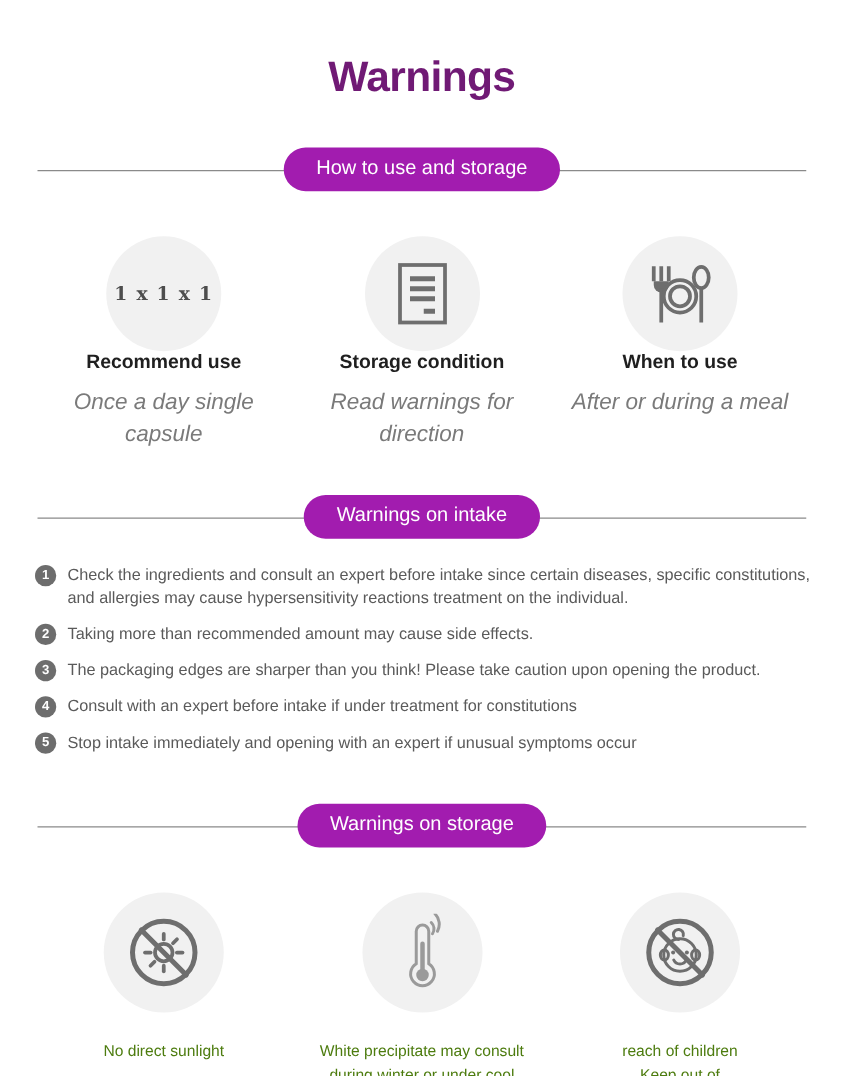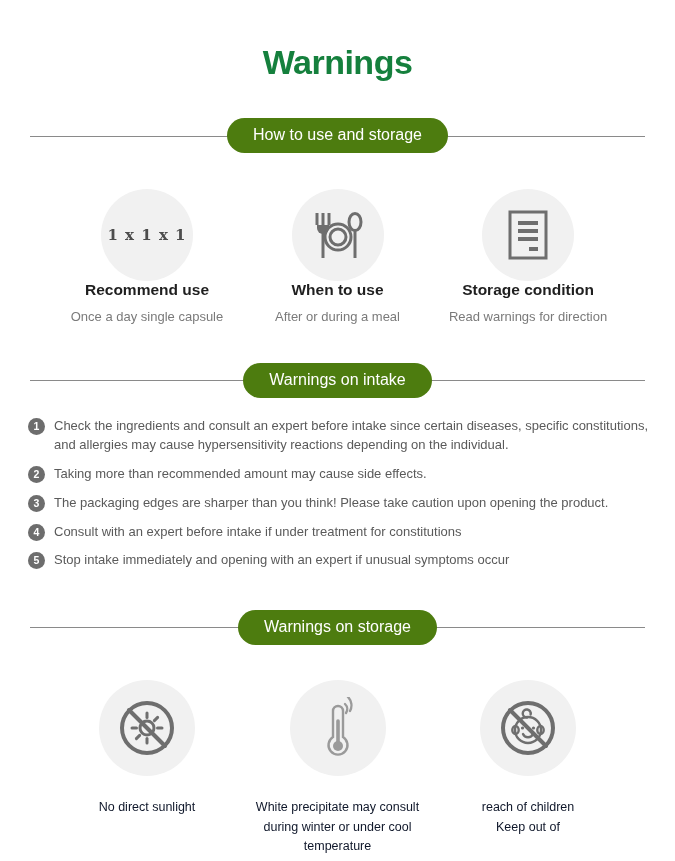--- a/index.html
+++ b/index.html
@@ -21,7 +21,7 @@
     text-align: center;
     font-size: 34px;
     font-weight: 700;
-    color: #15803d;
+    color: #701a75;
     letter-spacing: -0.5px;
     margin: 0;
     padding-top: 42px;

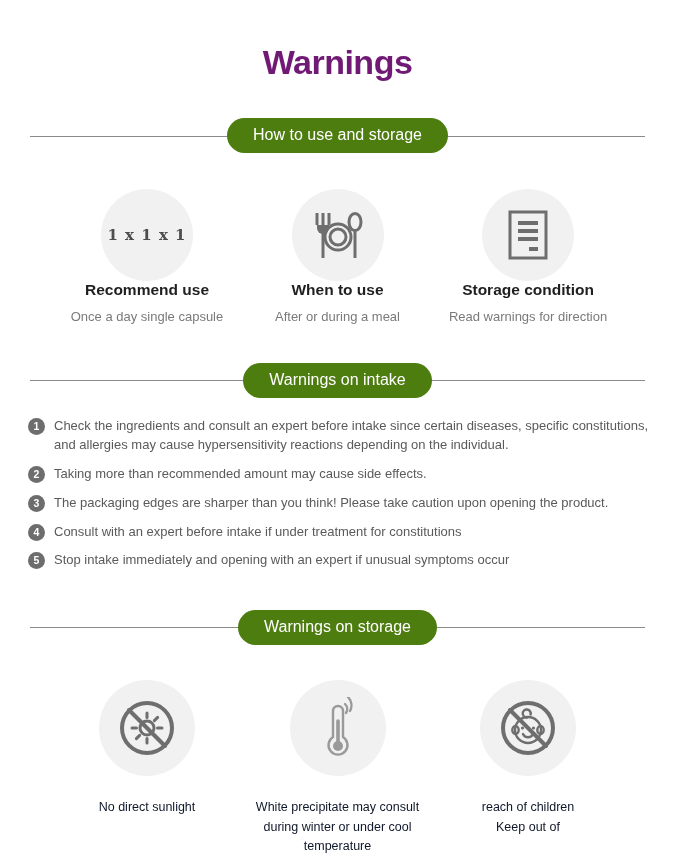--- a/index.html
+++ b/index.html
@@ -49,7 +49,7 @@
   .section-pill {
     position: relative;
     z-index: 2;
-    background: #4d7c0f;
+    background: #a21caf;
     color: #ffffff;
     font-size: 16px;
     font-weight: 400;

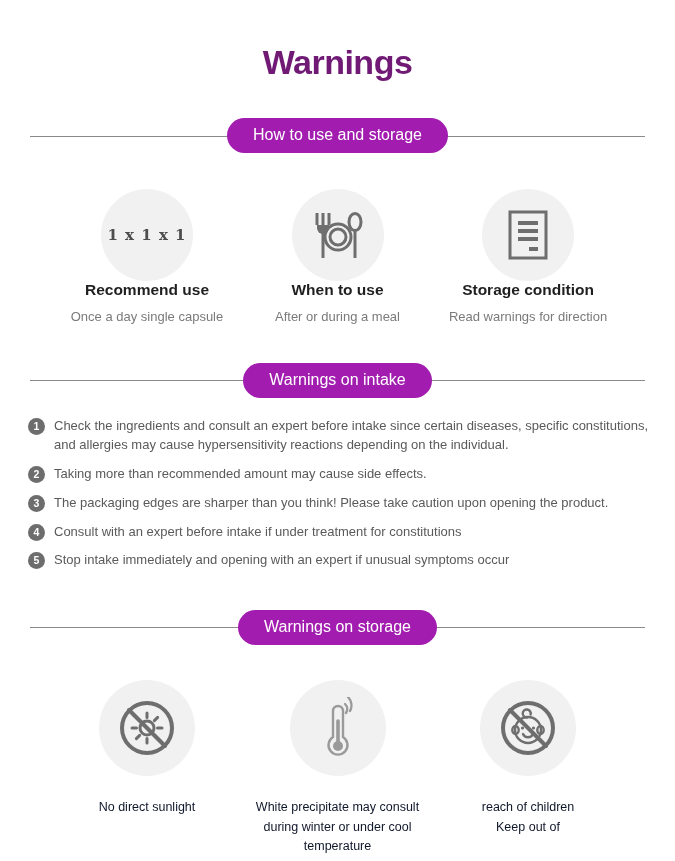--- a/index.html
+++ b/index.html
@@ -63,7 +63,7 @@
   .icon-row {
     display: flex;
     justify-content: space-between;
-    padding: 0 52px;
+    padding: 0 36px;
     box-sizing: border-box;
   }
   .icon-col {

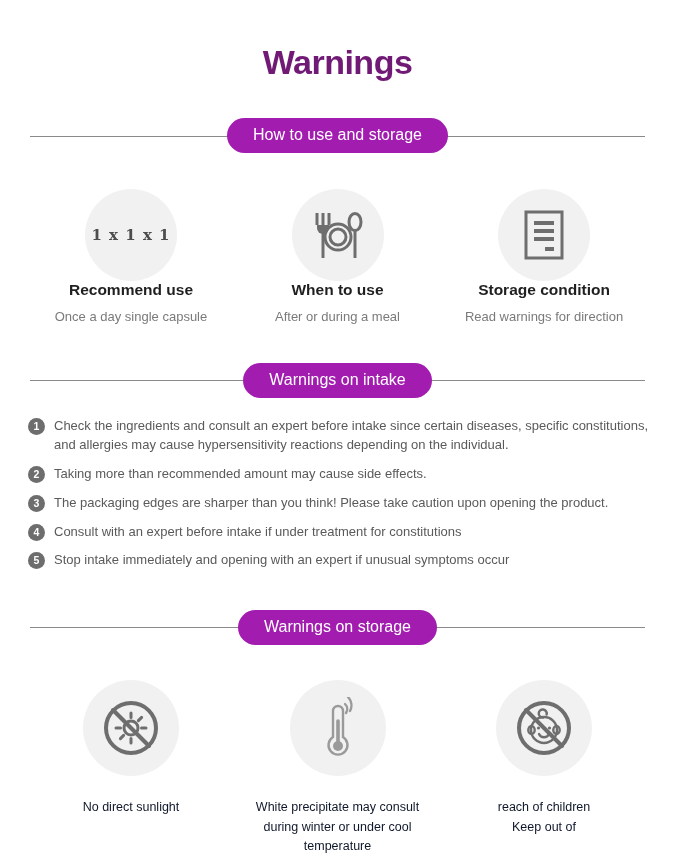--- a/index.html
+++ b/index.html
@@ -174,27 +174,6 @@
 
   <div class="icon-col">
     <div class="icon-circle">
-      <svg width="56" height="52" viewBox="0 0 56 52" fill="none" stroke="#6e6e6e" stroke-width="3">
-
-        <line x1="7" y1="4" x2="7" y2="16"></line>
-        <line x1="13" y1="4" x2="13" y2="16"></line>
-        <line x1="19" y1="4" x2="19" y2="16"></line>
-        <path d="M7 16 h12 v3 a6 6 0 0 1 -6 6 a6 6 0 0 1 -6 -6 z" fill="#6e6e6e" stroke="none"></path>
-        <line x1="13" y1="22" x2="13" y2="49"></line>
-
-        <circle cx="28" cy="28" r="13"></circle>
-        <circle cx="28" cy="28" r="8"></circle>
-
-        <ellipse cx="45" cy="13" rx="6" ry="8.5"></ellipse>
-        <line x1="45" y1="22" x2="45" y2="49"></line>
-      </svg>
-    </div>
-    <div class="icon-title">When to use</div>
-    <div class="icon-sub">After or during a meal</div>
-  </div>
-
-  <div class="icon-col">
-    <div class="icon-circle">
       <svg width="42" height="52" viewBox="0 0 42 52" fill="none" stroke="#6e6e6e" stroke-width="3">
         <rect x="3" y="3" width="36" height="46"></rect>
         <line x1="11" y1="14" x2="31" y2="14" stroke-width="4"></line>
@@ -205,6 +184,27 @@
     </div>
     <div class="icon-title">Storage condition</div>
     <div class="icon-sub">Read warnings for direction</div>
+  </div>
+
+  <div class="icon-col">
+    <div class="icon-circle">
+      <svg width="56" height="52" viewBox="0 0 56 52" fill="none" stroke="#6e6e6e" stroke-width="3">
+
+        <line x1="7" y1="4" x2="7" y2="16"></line>
+        <line x1="13" y1="4" x2="13" y2="16"></line>
+        <line x1="19" y1="4" x2="19" y2="16"></line>
+        <path d="M7 16 h12 v3 a6 6 0 0 1 -6 6 a6 6 0 0 1 -6 -6 z" fill="#6e6e6e" stroke="none"></path>
+        <line x1="13" y1="22" x2="13" y2="49"></line>
+
+        <circle cx="28" cy="28" r="13"></circle>
+        <circle cx="28" cy="28" r="8"></circle>
+
+        <ellipse cx="45" cy="13" rx="6" ry="8.5"></ellipse>
+        <line x1="45" y1="22" x2="45" y2="49"></line>
+      </svg>
+    </div>
+    <div class="icon-title">When to use</div>
+    <div class="icon-sub">After or during a meal</div>
   </div>
 
 </div>

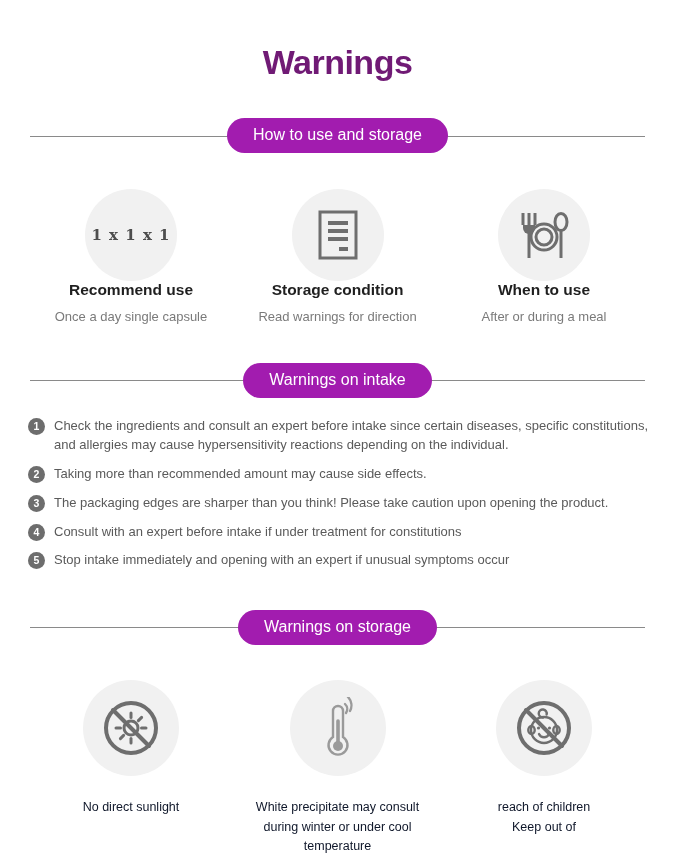--- a/index.html
+++ b/index.html
@@ -98,10 +98,11 @@
     line-height: 1.2;
   }
   .icon-sub {
-    font-size: 13px;
+    font-size: 18px;
     color: #7a7a7a;
     margin-top: 9px;
     line-height: 1.45;
+    font-style: italic;
   }
 
   

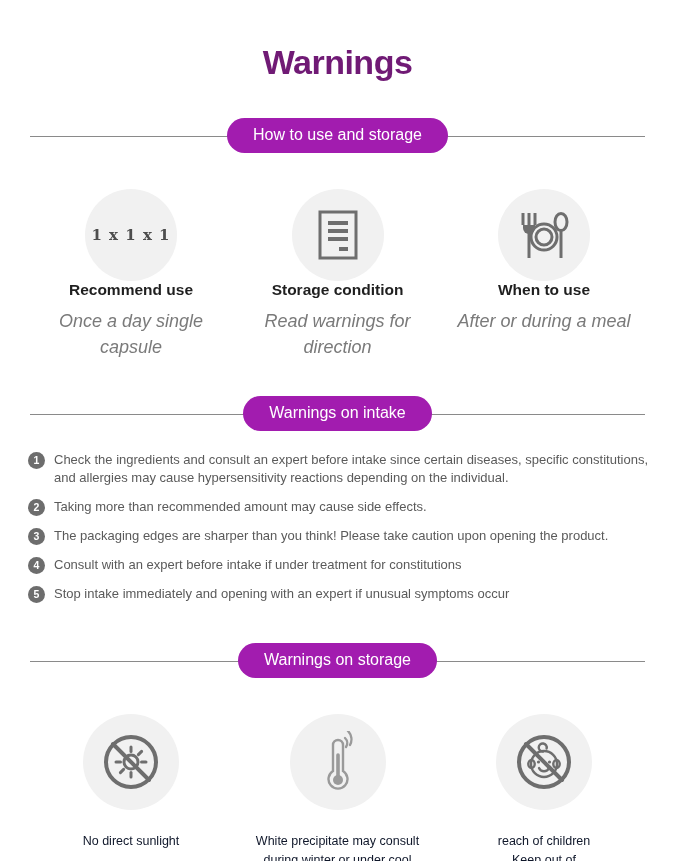--- a/index.html
+++ b/index.html
@@ -219,7 +219,7 @@
 <ul class="warn-list">
   <li class="warn-item">
     <span class="warn-num">1</span>
-    <span class="warn-text">Check the ingredients and consult an expert before intake since certain diseases, specific constitutions, and allergies may cause hypersensitivity reactions depending on the individual.</span>
+    <span class="warn-text">Check the ingredients and consult an expert before intake since certain diseases, specific constitutions, and allergies may cause hypersensitivity reactions treatment on the individual.</span>
   </li>
   <li class="warn-item">
     <span class="warn-num">2</span>

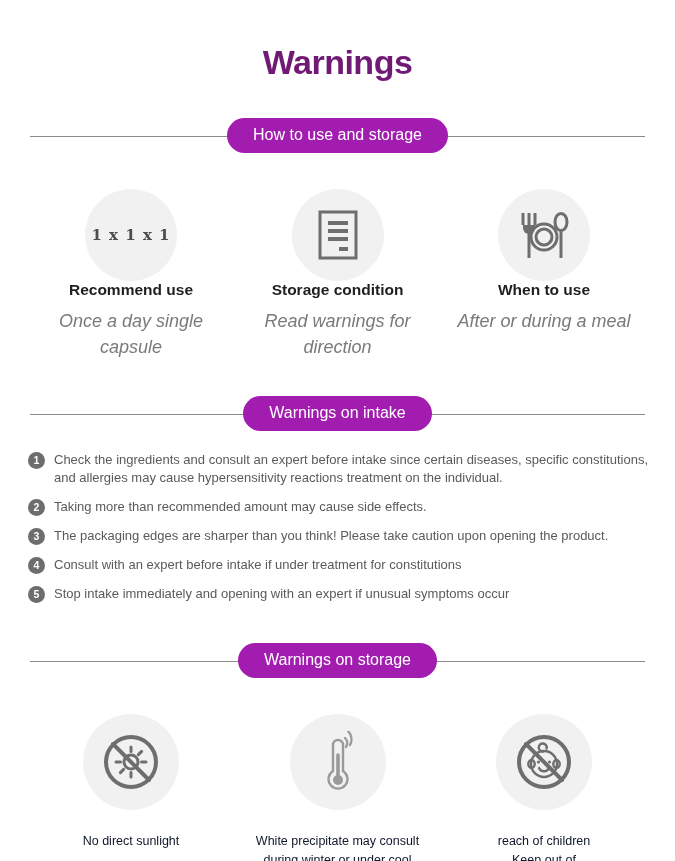--- a/index.html
+++ b/index.html
@@ -140,7 +140,7 @@
   
   .store-cap {
     font-size: 12.5px;
-    color: #0f172a;
+    color: #4d7c0f;
     margin-top: 22px;
     line-height: 1.55;
   }

